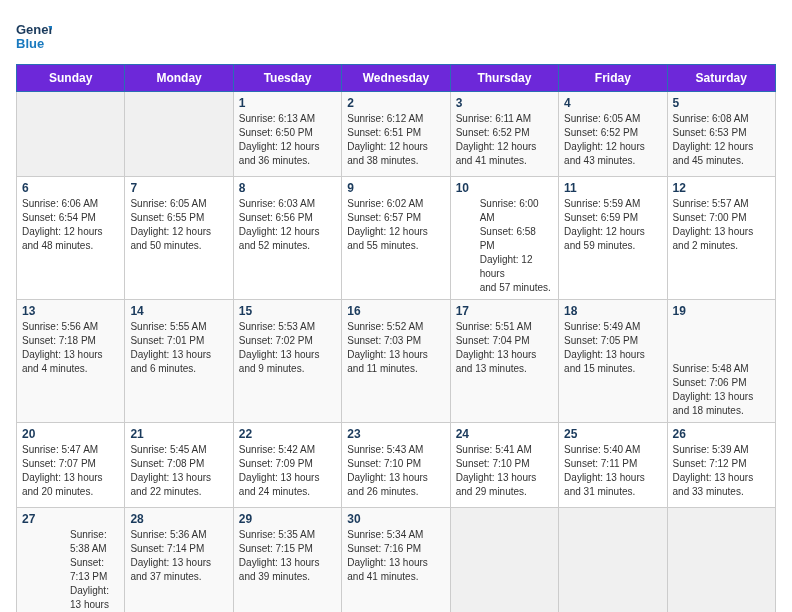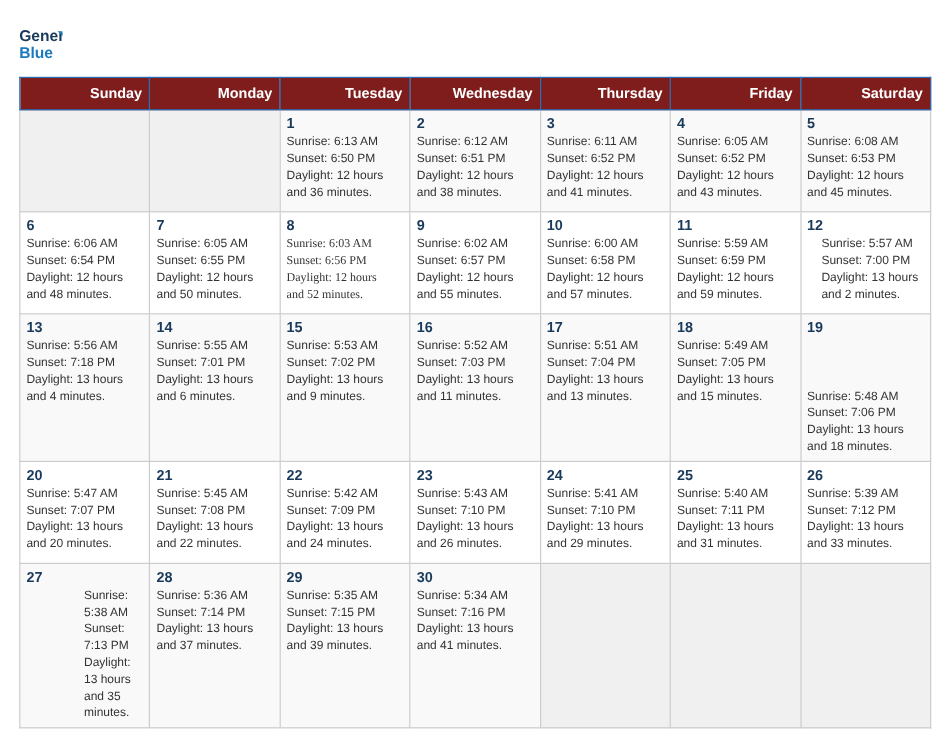--- a/index.html
+++ b/index.html
@@ -34,9 +34,9 @@
       font-size: 11px;
     }
     thead tr th {
-      background-color: #7f1d1d;
+      background-color: #6d28d9;
       color: #fff;
-      text-align: right;
+      text-align: center;
       padding: 6px 6px;
       font-size: 12px;
       font-weight: bold;

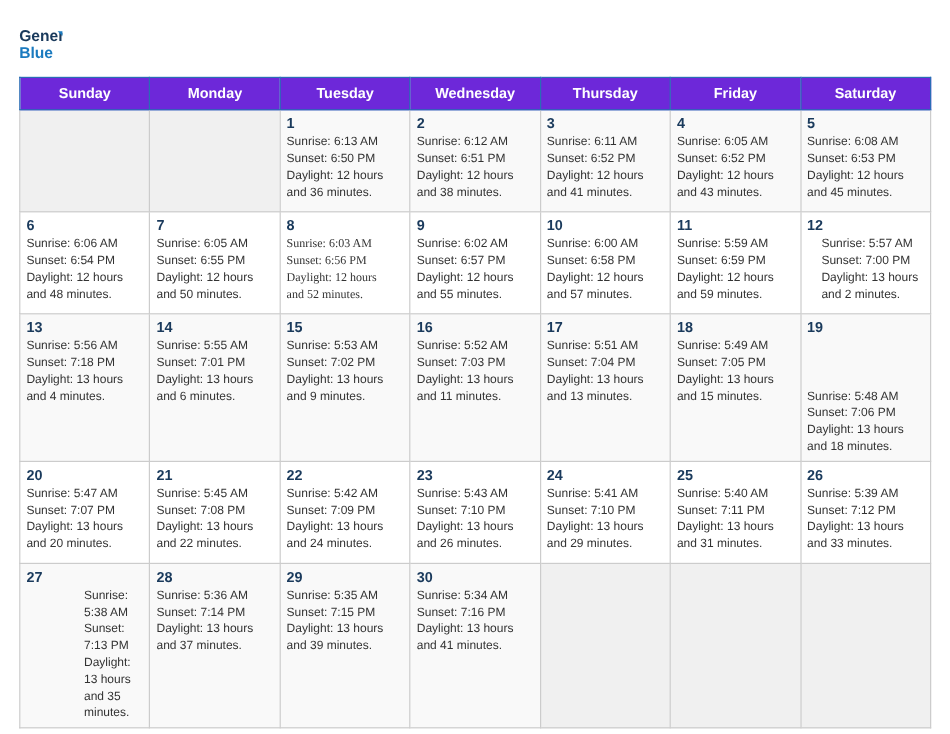--- a/index.html
+++ b/index.html
@@ -175,7 +175,7 @@
         </td>
         <td>
           <span class="day-number">8</span>
-          <div class="day-info" style="white-space: pre-line; font-family: Liberation Serif, serif;">Sunrise: 6:03 AM
+          <div class="day-info" style="white-space: pre-line;">Sunrise: 6:03 AM
 Sunset: 6:56 PM
 Daylight: 12 hours
 and 52 minutes.</div>

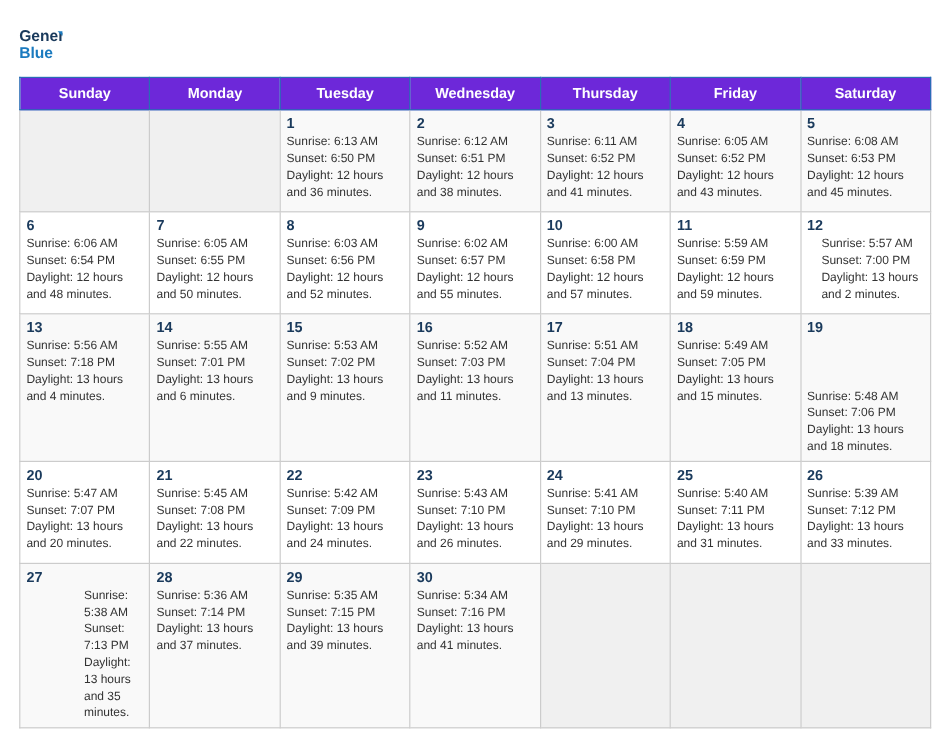--- a/index.html
+++ b/index.html
@@ -189,7 +189,7 @@
         </td>
         <td>
           <span class="day-number">10</span>
-          <div class="day-info" style="white-space: pre-line;">Sunrise: 6:00 AM
+          <div class="day-info" style="white-space: pre-line; margin-left: 24px;">Sunrise: 6:00 AM
 Sunset: 6:58 PM
 Daylight: 12 hours
 and 57 minutes.</div>

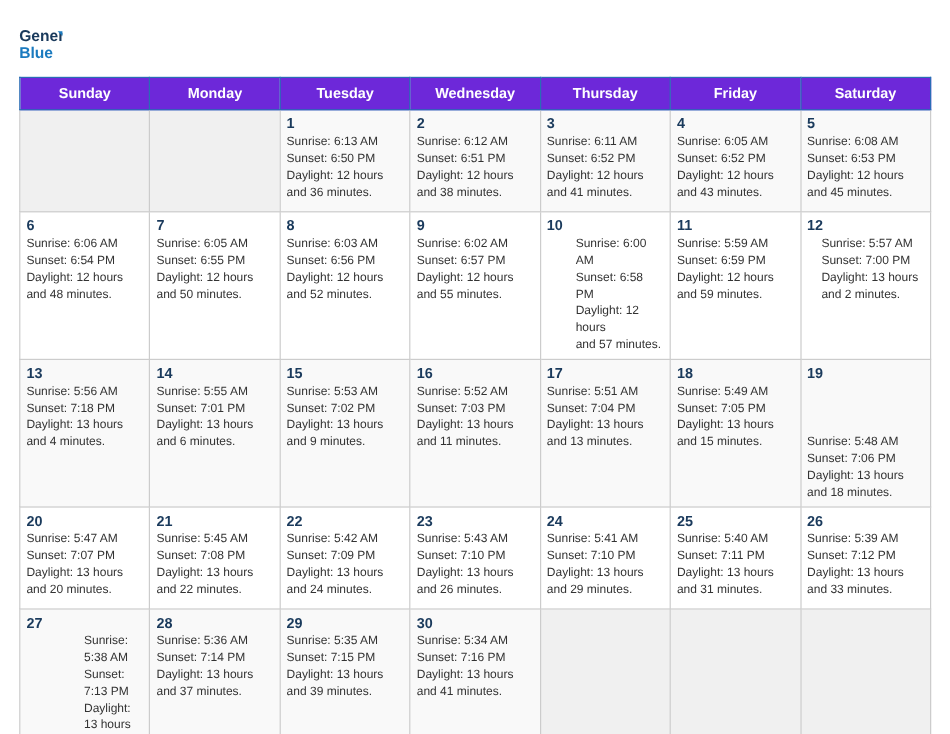--- a/index.html
+++ b/index.html
@@ -203,7 +203,7 @@
         </td>
         <td>
           <span class="day-number">12</span>
-          <div class="day-info" style="white-space: pre-line; margin-left: 12px;">Sunrise: 5:57 AM
+          <div class="day-info" style="white-space: pre-line;">Sunrise: 5:57 AM
 Sunset: 7:00 PM
 Daylight: 13 hours
 and 2 minutes.</div>

